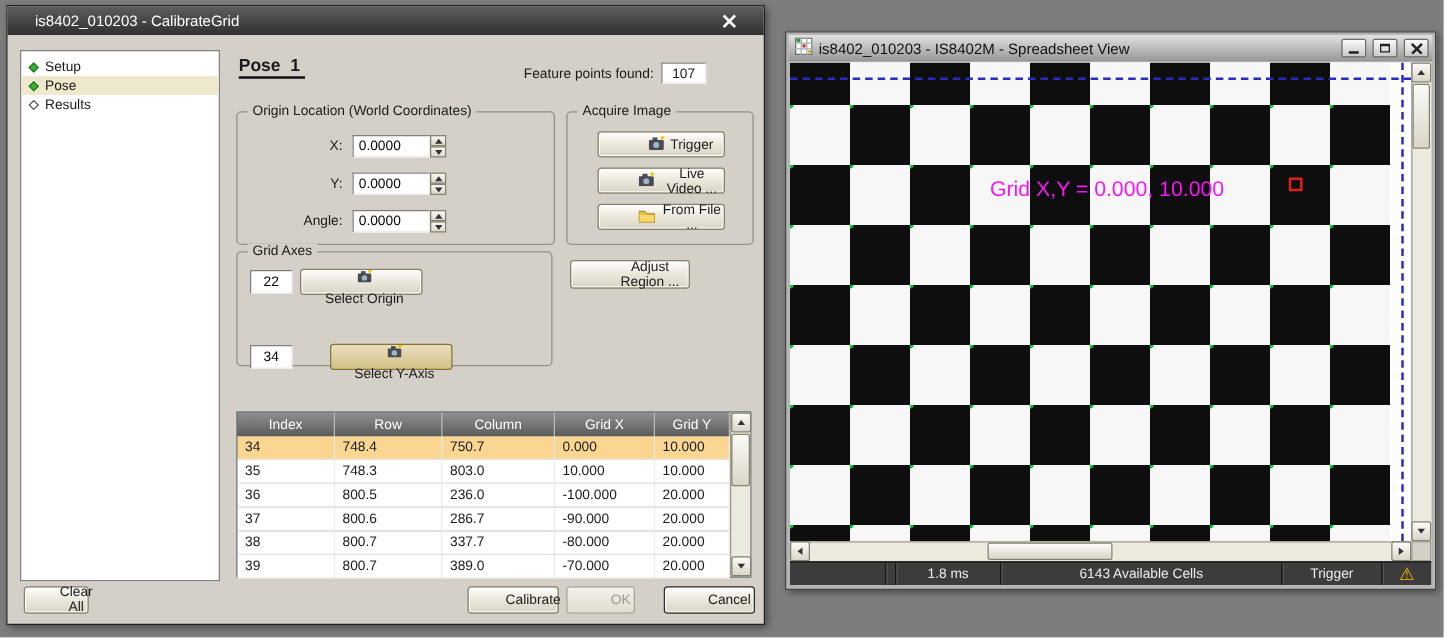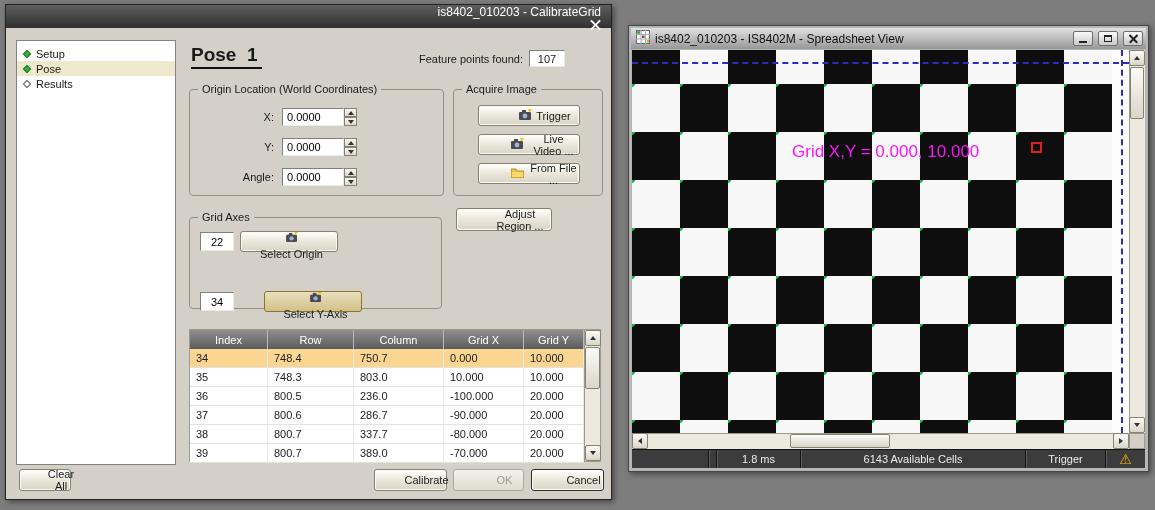--- a/index.html
+++ b/index.html
@@ -19,7 +19,7 @@
   .win-cal { position:absolute; left:5px; top:4px; width:607px; height:496px;
              background:#d4d0c8; border:1px solid #232323; box-shadow:2px 2px 6px rgba(0,0,0,.45); }
   .cal-title { height:23px; background:linear-gradient(180deg,#5e5e5e,#303030);
-               color:#fff; font-size:12px; display:flex; align-items:flex-end; padding:0 10px;flex-direction:column; }
+               color:#fff; font-size:12px; display:flex; align-items:center; padding:0 22px; }
   .cal-title .ttl { flex:1; }
   .x-glyph { position:relative; width:11px; height:11px; display:inline-block; }
   .x-glyph::before,.x-glyph::after { content:""; position:absolute; left:-1px; top:4.5px;

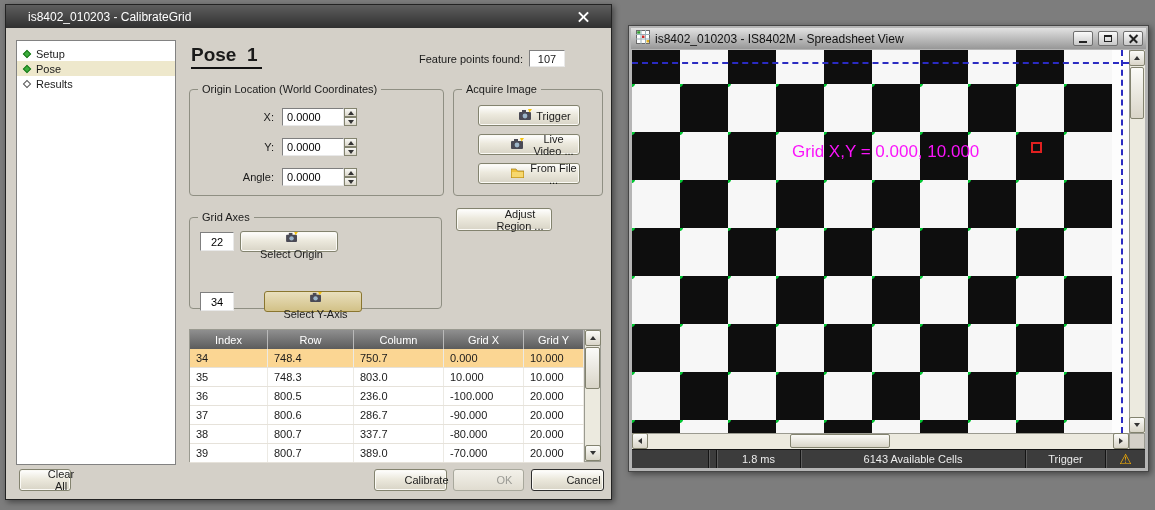--- a/index.html
+++ b/index.html
@@ -34,7 +34,7 @@
   .diamond { width:6px; height:6px; transform:rotate(45deg); background:#3cae3c; border:1px solid #1f7a1f; }
   .diamond.hollow { background:#fff; border:1px solid #555; }
 
-  .pose-title { position:absolute; left:185px; top:16px; font-size:19px; font-weight:bold;
+  .pose-title { position:absolute; left:185px; top:16px; font-size:14px; font-weight:bold;
                 white-space:pre; border-bottom:2px solid #111; padding:0 4px 1px 0; }
   .feature-row { position:absolute; left:413px; top:22px; display:flex; align-items:center; gap:6px; }
   .feature-box { width:36px; height:17px; display:flex; align-items:center; justify-content:center; }

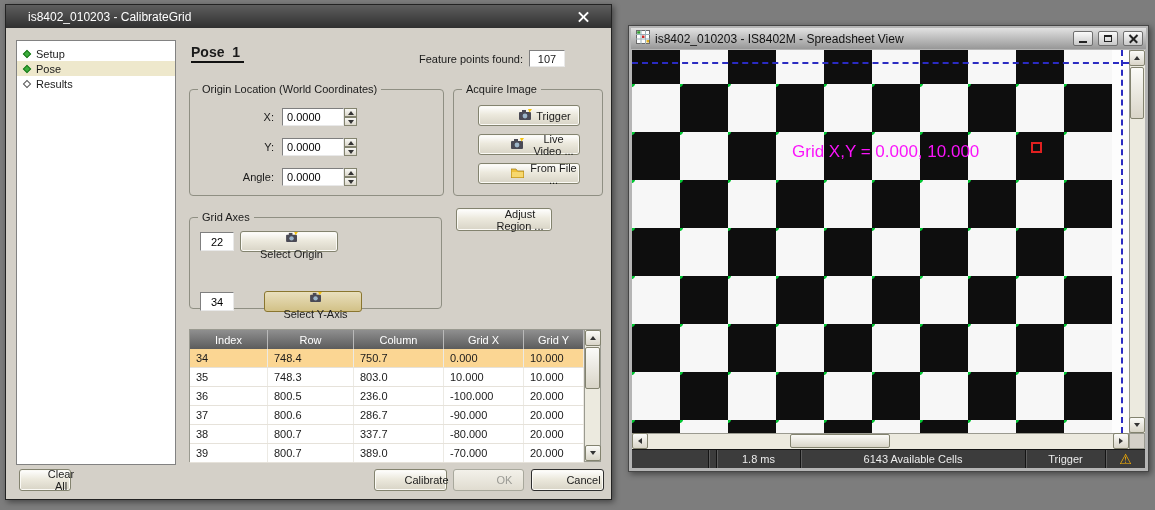--- a/index.html
+++ b/index.html
@@ -43,7 +43,7 @@
   .group > .legend { position:absolute; top:-7px; left:8px; background:#d4d0c8; padding:0 4px; font-size:11px; }
   .g-origin { left:183px; top:61px; width:255px; height:107px; }
   .g-acquire { left:447px; top:61px; width:150px; height:107px; }
-  .g-axes { left:183px; top:189px; width:253px; height:92px;padding-left:13px; }
+  .g-axes { left:183px; top:173px; width:253px; height:92px;padding-left:13px; }
 
   .fld { position:absolute; left:0; width:100%; height:20px; }
   .fld .lbl { position:absolute; left:0; top:3px; width:84px; text-align:right; }

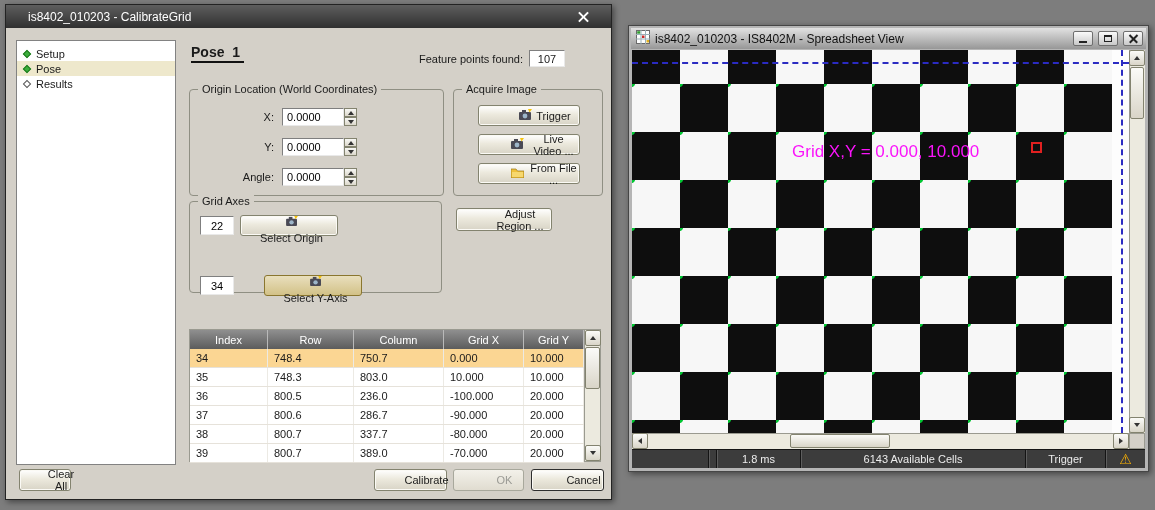--- a/index.html
+++ b/index.html
@@ -88,7 +88,7 @@
   .footer-btn { position:absolute; height:22px; }
   .b-clear { left:13px; top:441px; width:52px; }
   .b-calibrate { left:368px; top:441px; width:73px; }
-  .b-ok { left:447px; top:441px; width:71px; color:#9a9a94;
+  .b-ok { left:447px; top:441px; width:55px; color:#9a9a94;
           background:linear-gradient(180deg,#f3f1ea,#e0dcd0); border-color:#a8a89c; box-shadow:none; }
   .b-cancel { left:525px; top:441px; width:73px; border-color:#2e2e2e; }
 

